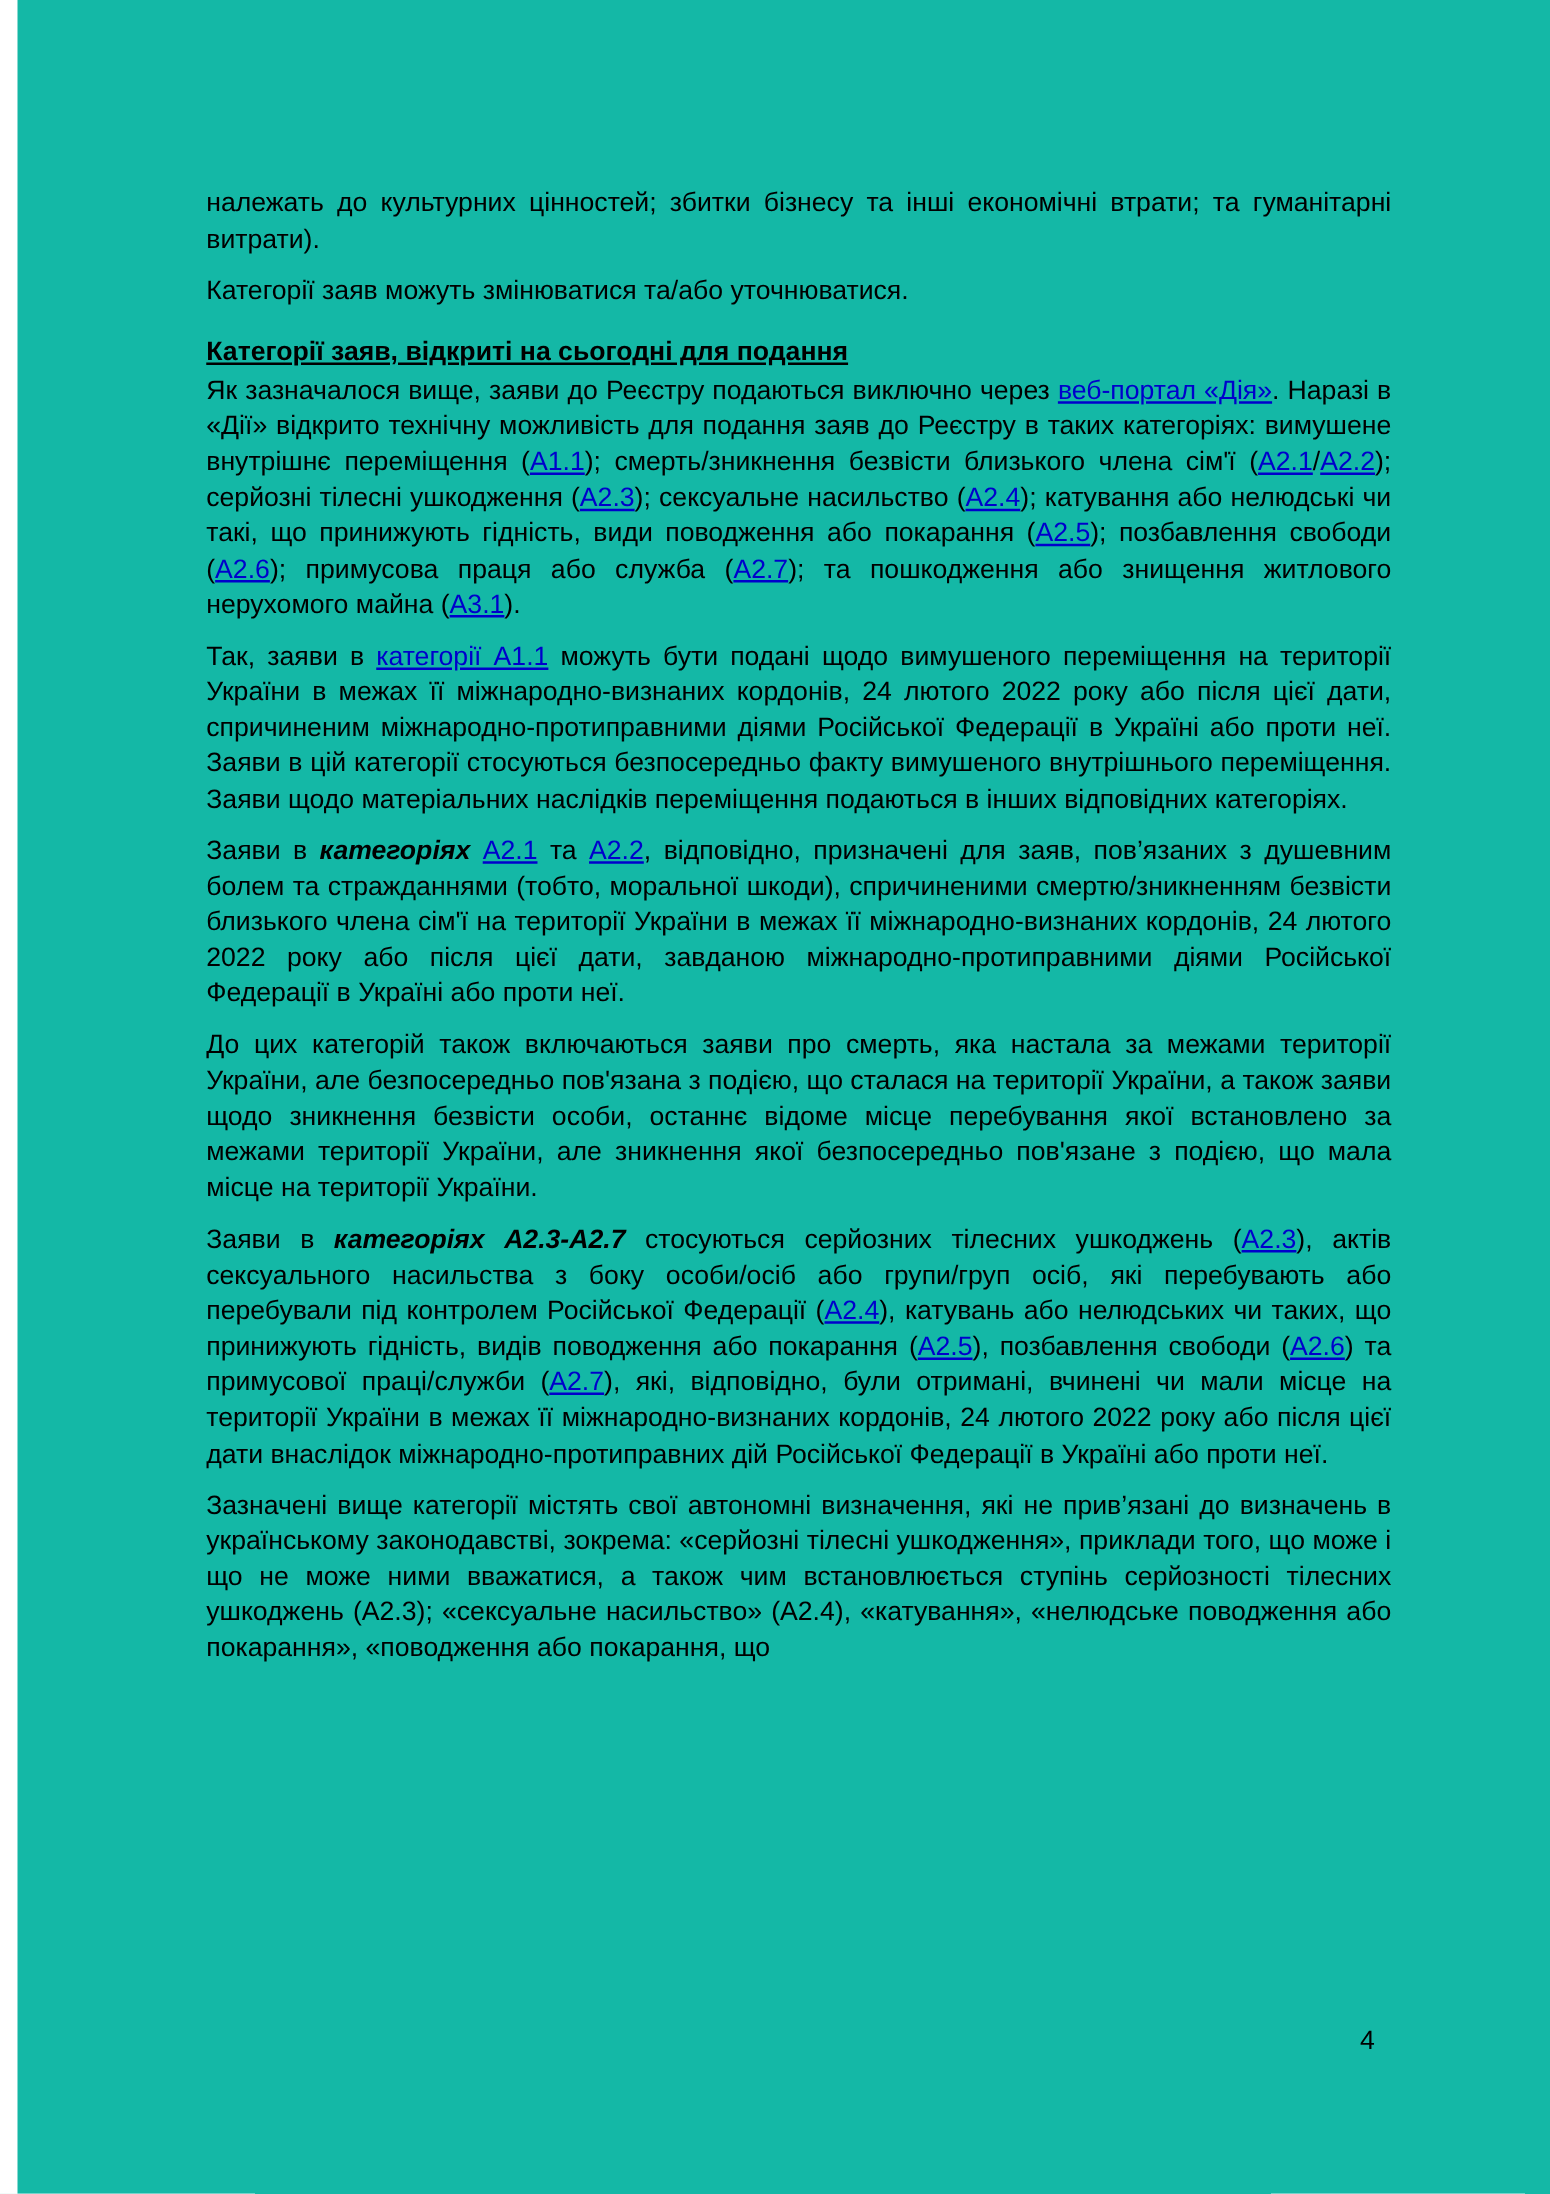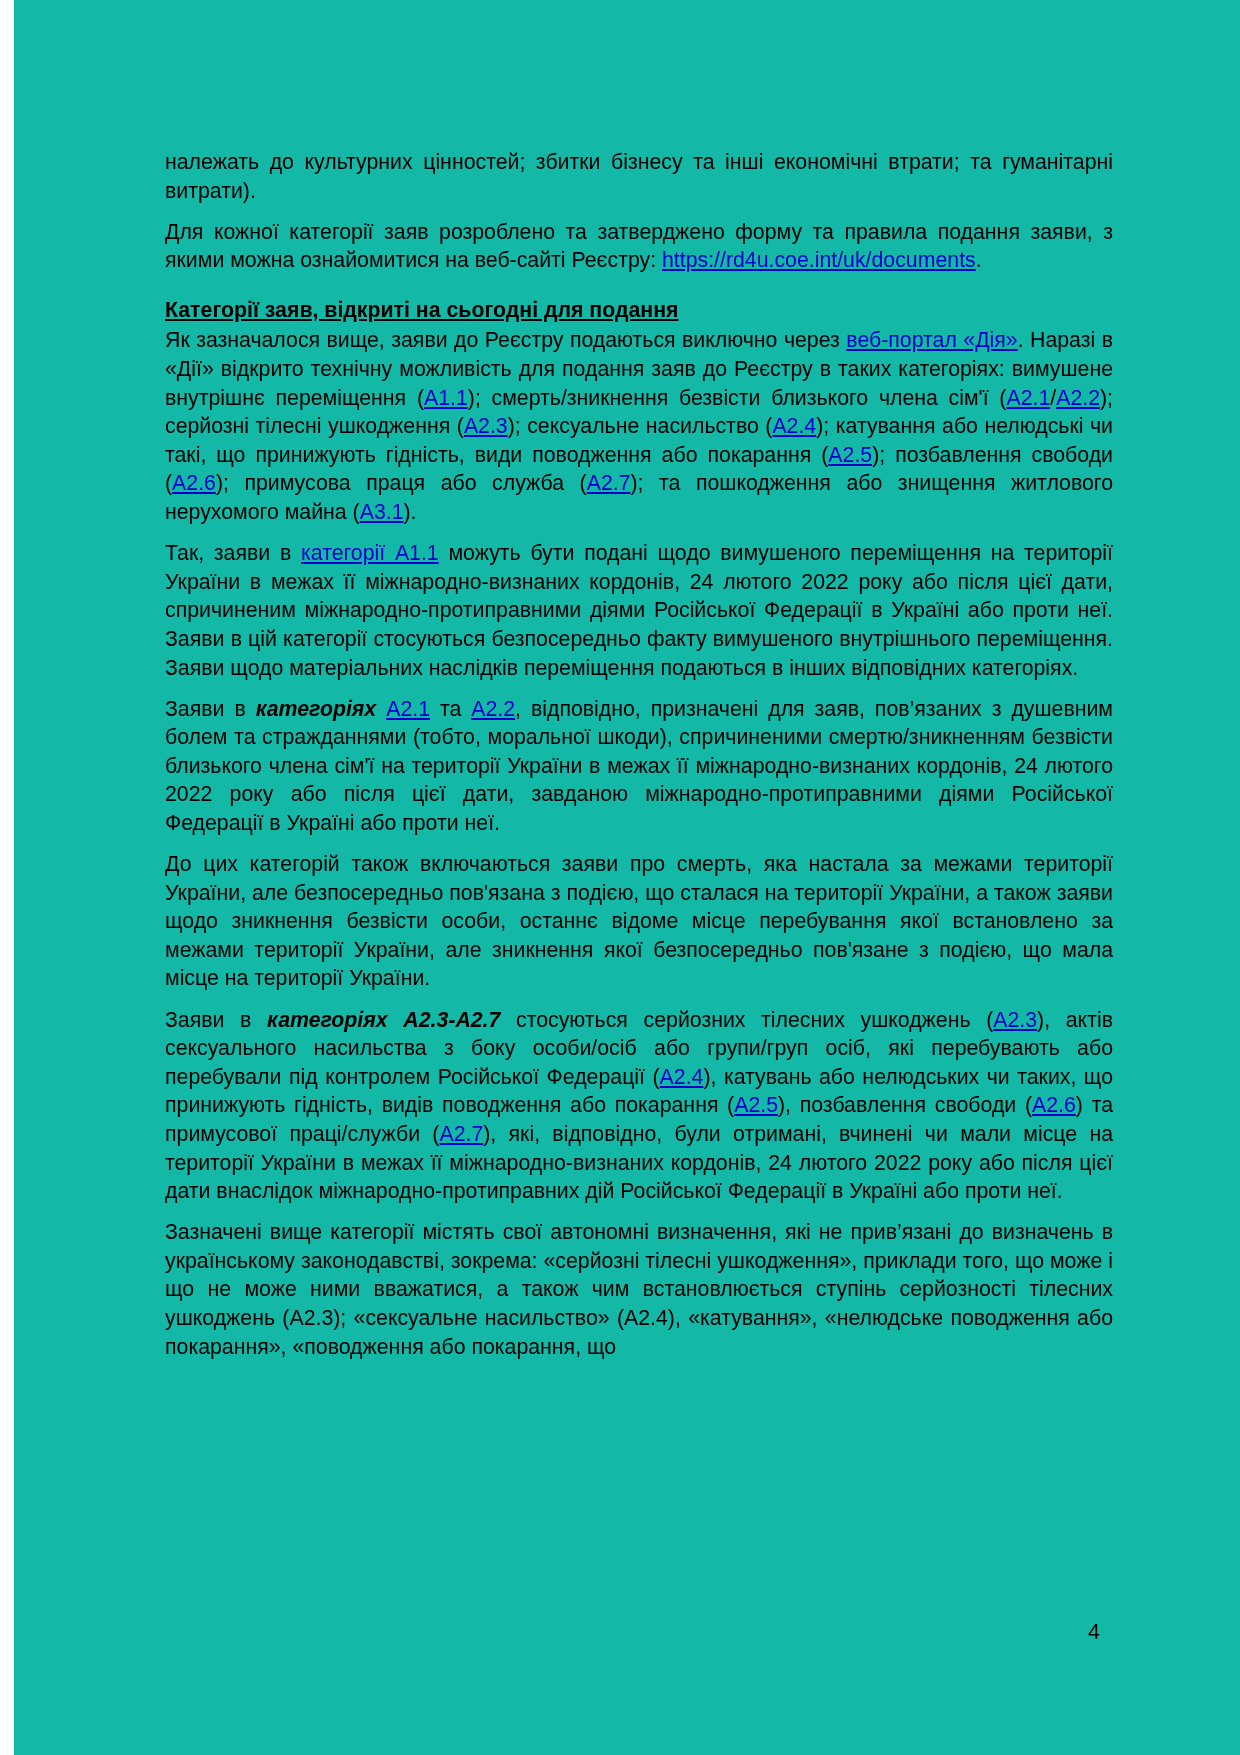--- a/index.html
+++ b/index.html
@@ -31,6 +31,7 @@
 
     <p class="p">належать до культурних цінностей; збитки бізнесу та інші економічні втрати; та гуманітарні витрати).</p>
 
+    <p class="p">Категорії заяв можуть змінюватися та/або уточнюватися.</p>
 
     <p class="p"><span>Для кожної категорії заяв розроблено та затверджено форму та правила подання заяви, з якими можна ознайомитися на веб-сайті Реєстру: </span><a>https://rd4u.coe.int/uk/documents</a><span>.</span></p>
 

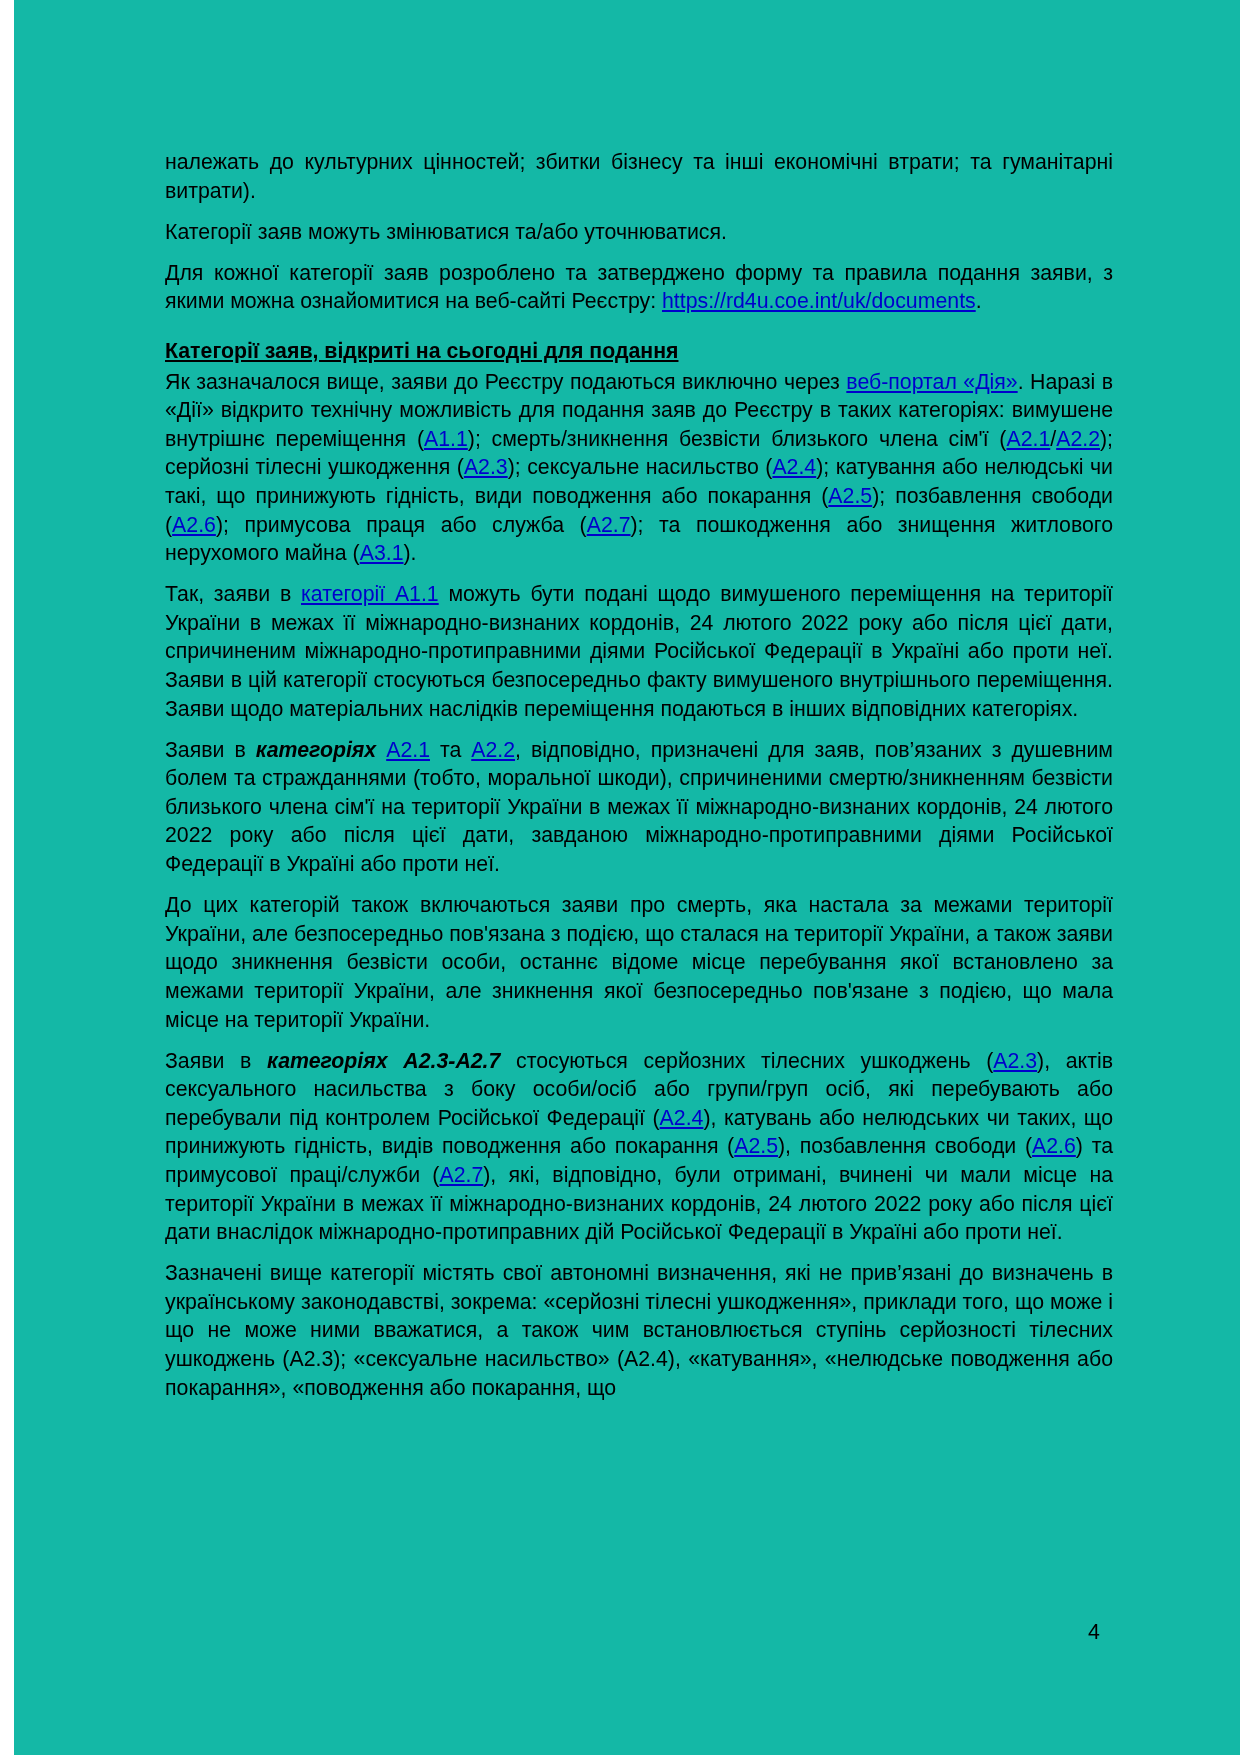--- a/index.html
+++ b/index.html
@@ -33,7 +33,6 @@
 
     <p class="p">Категорії заяв можуть змінюватися та/або уточнюватися.</p>
 
-    <p class="p"><span>Для кожної категорії заяв розроблено та затверджено форму та правила подання заяви, з якими можна ознайомитися на веб-сайті Реєстру: </span><a>https://rd4u.coe.int/uk/documents</a><span>.</span></p>
 
     <p class="p heading">Категорії заяв, відкриті на сьогодні для подання</p>
 

